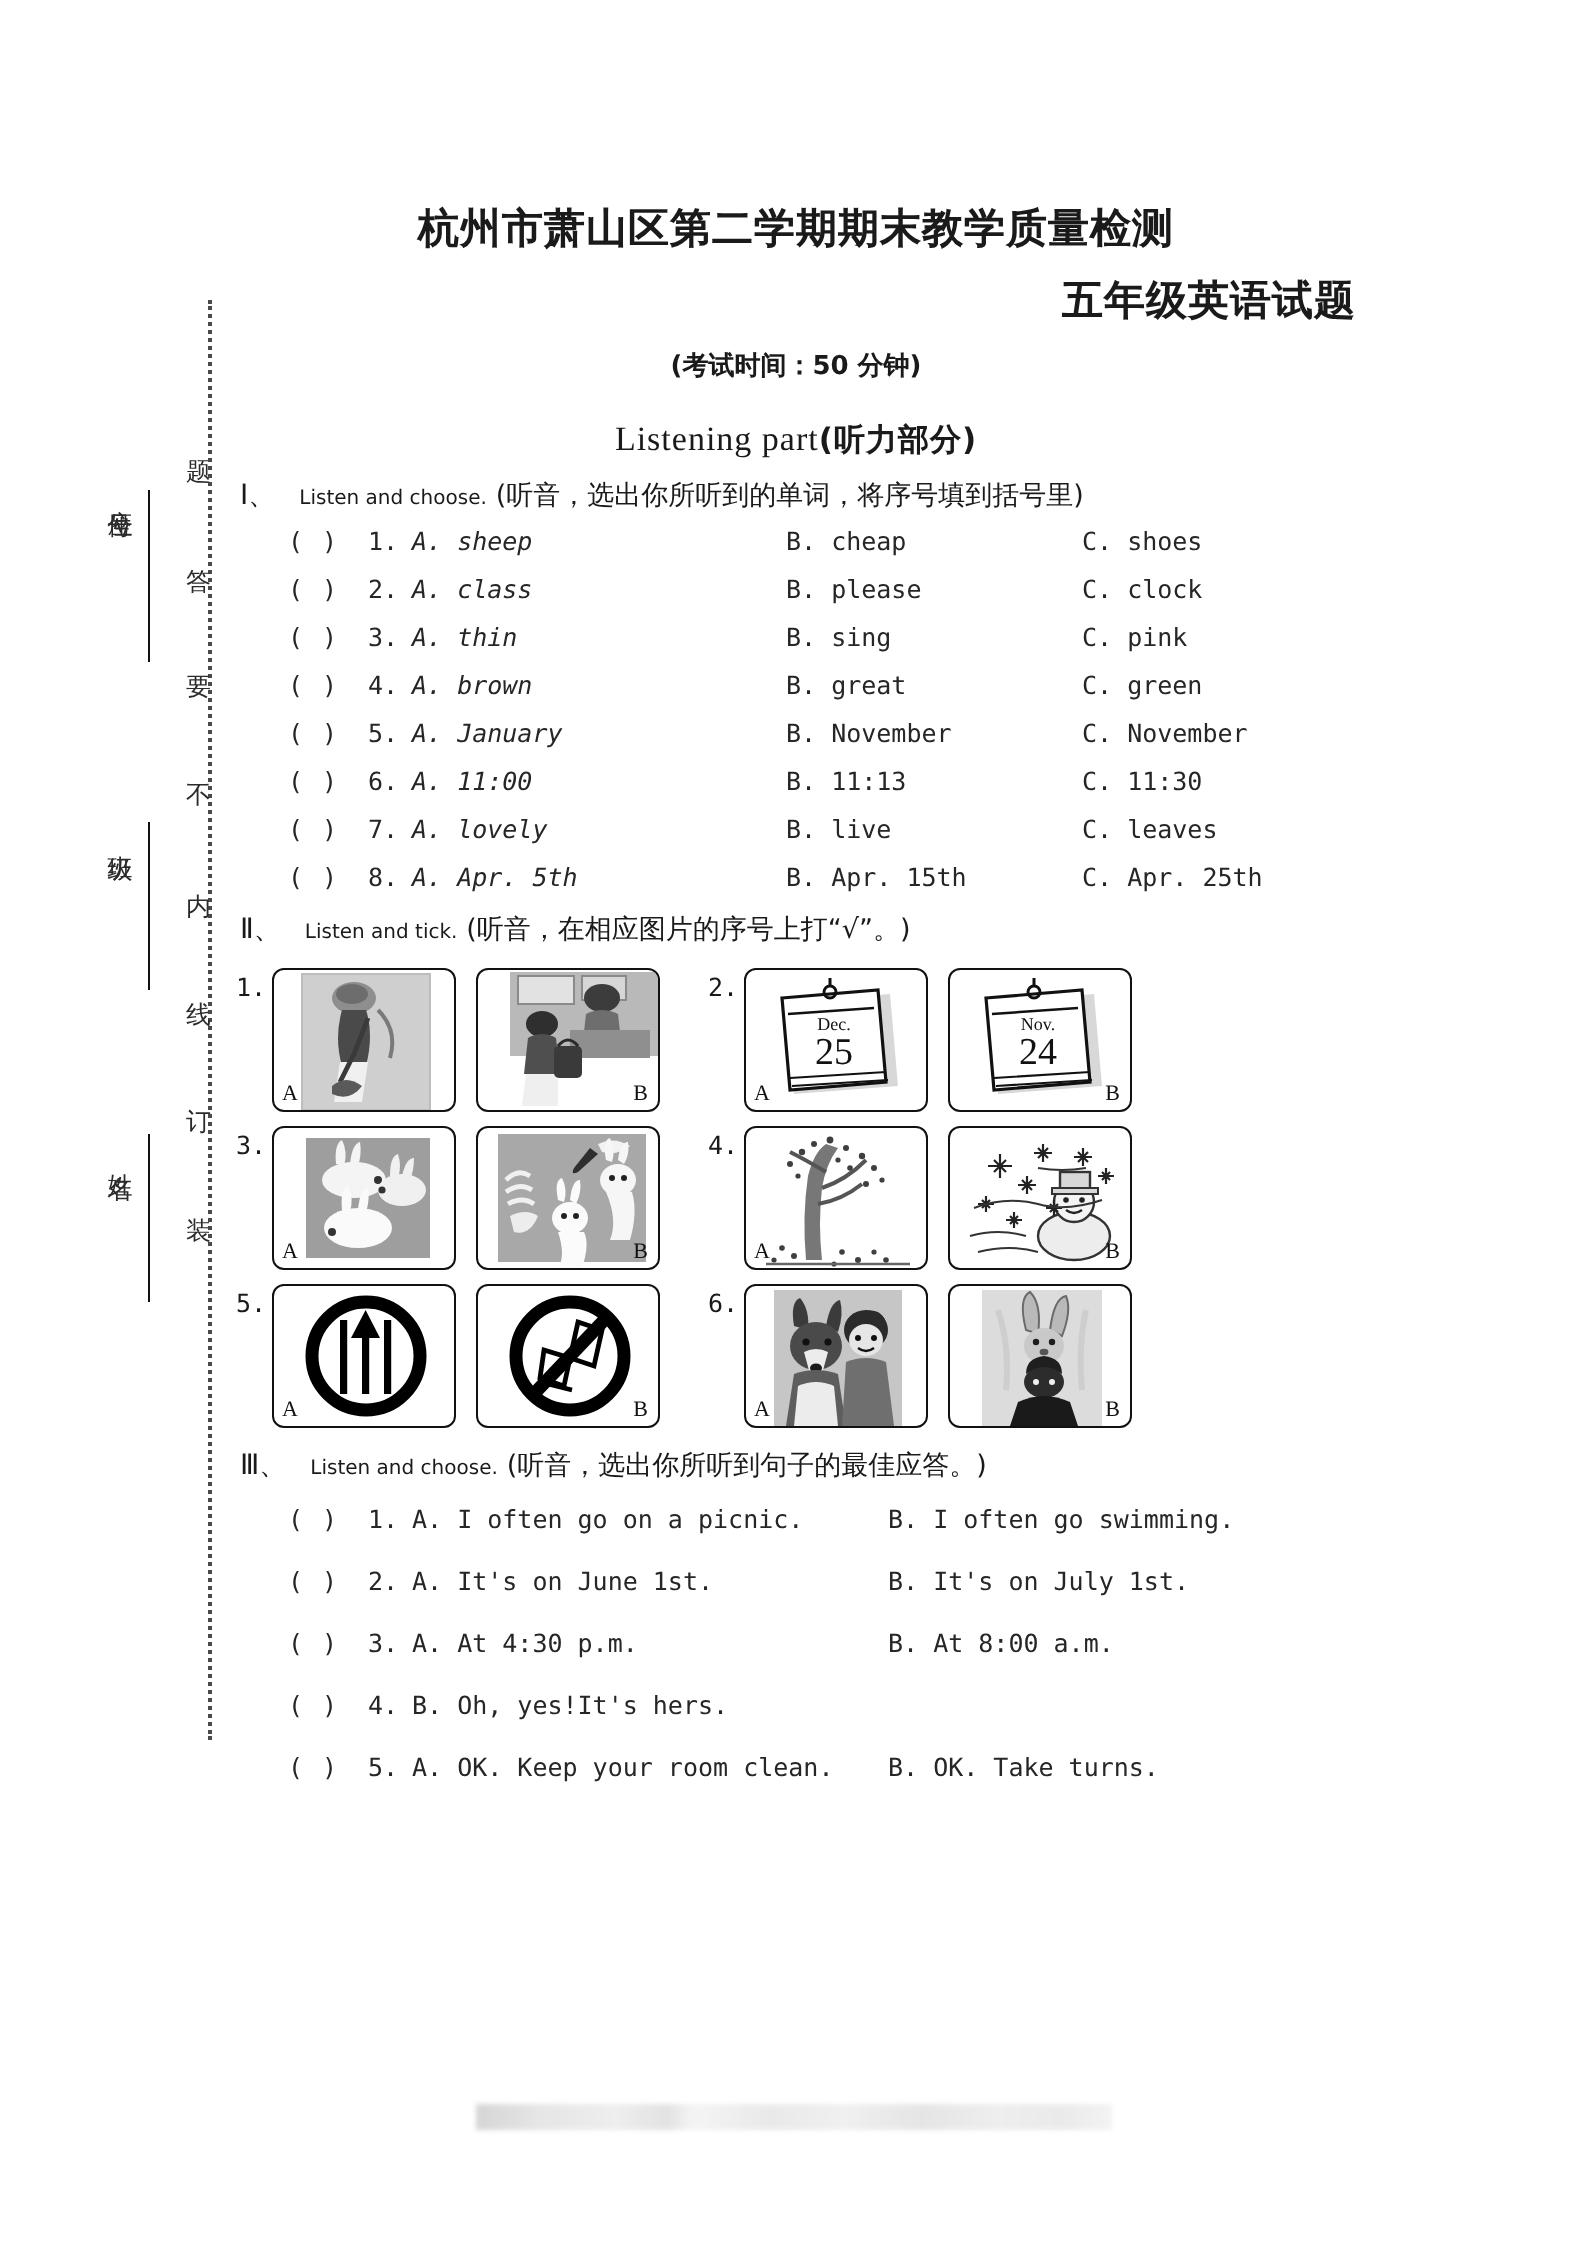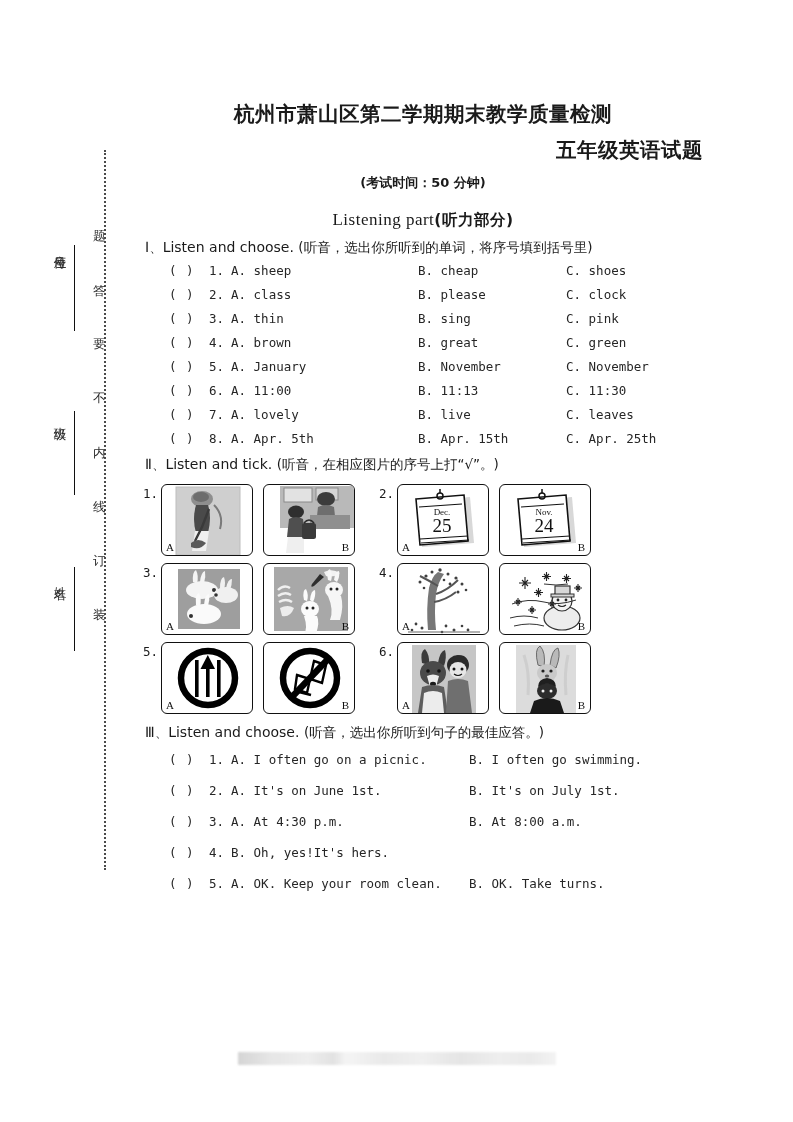--- a/index.html
+++ b/index.html
@@ -72,7 +72,7 @@
   
   .sheet {
     position: absolute;
-    left: 143px; top: 0;
+    left: 118px; top: 0;
     width: 560px; height: 856px;
   }
 

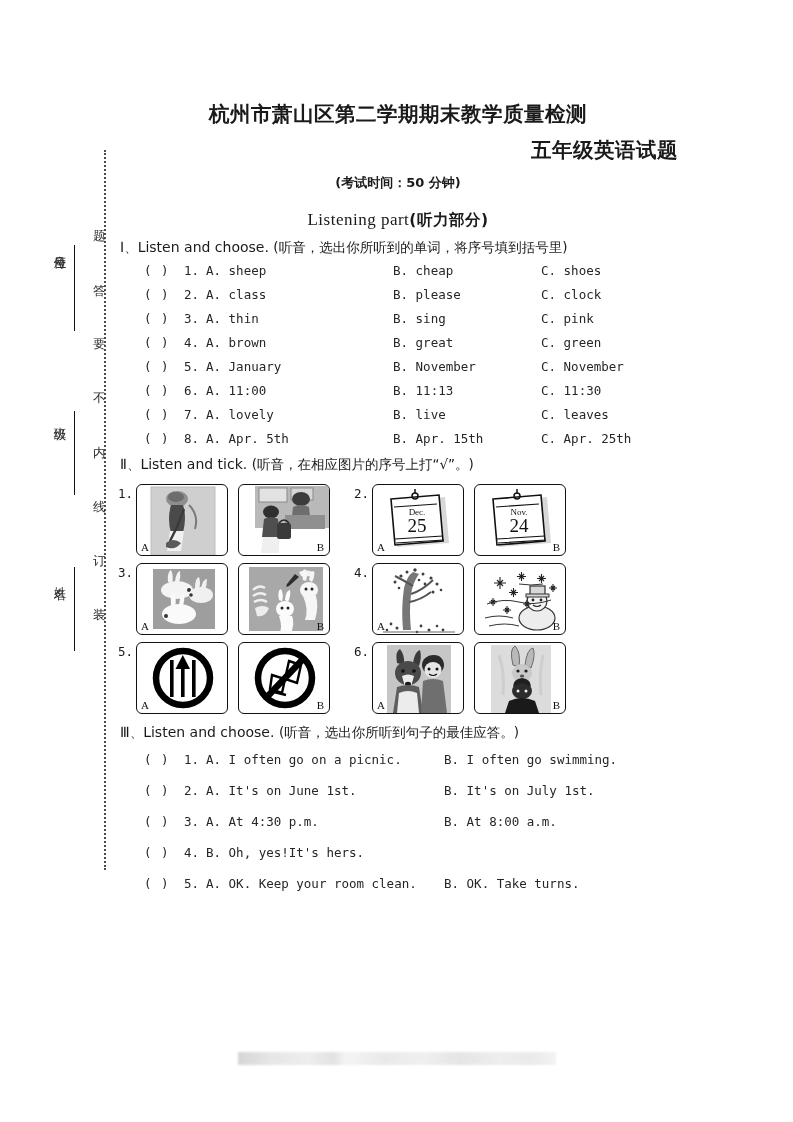--- a/index.html
+++ b/index.html
@@ -123,7 +123,7 @@
     white-space: nowrap;
   }
   .sec-head .rn { font-family: "Liberation Serif", serif; font-size: 14px; }
-  .sec-head .en { font-family: "DejaVu Sans", sans-serif; font-size: 14px; }
+  .sec-head .en { font-family: "DejaVu Sans", sans-serif; font-size: 10px; margin-left: 12px; }
   .sec-head .cn { font-size: 13.5px; }
 
   

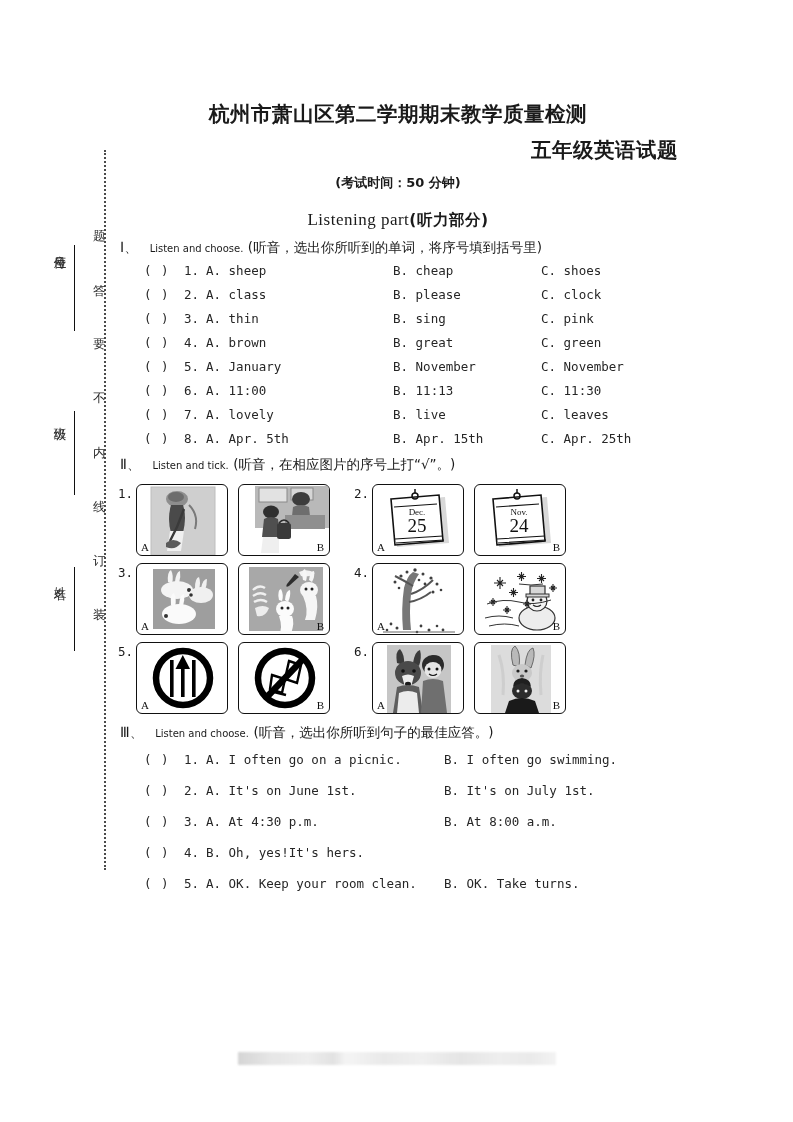--- a/index.html
+++ b/index.html
@@ -139,7 +139,7 @@
   }
   .qrow .paren { width: 40px; flex: 0 0 40px; letter-spacing: 1px; }
   .qrow .num   { width: 22px; flex: 0 0 22px; }
-  .q1 .optA { width: 150px; flex: 0 0 150px; }
+  .q1 .optA { width: 150px; flex: 0 0 150px; font-style: italic; }
   .q1 .optB { width: 148px; flex: 0 0 148px; margin-left: 37px; }
   .q1 .optC { flex: 1 1 auto; }
   .q3 .optA { width: 238px; flex: 0 0 238px; }

